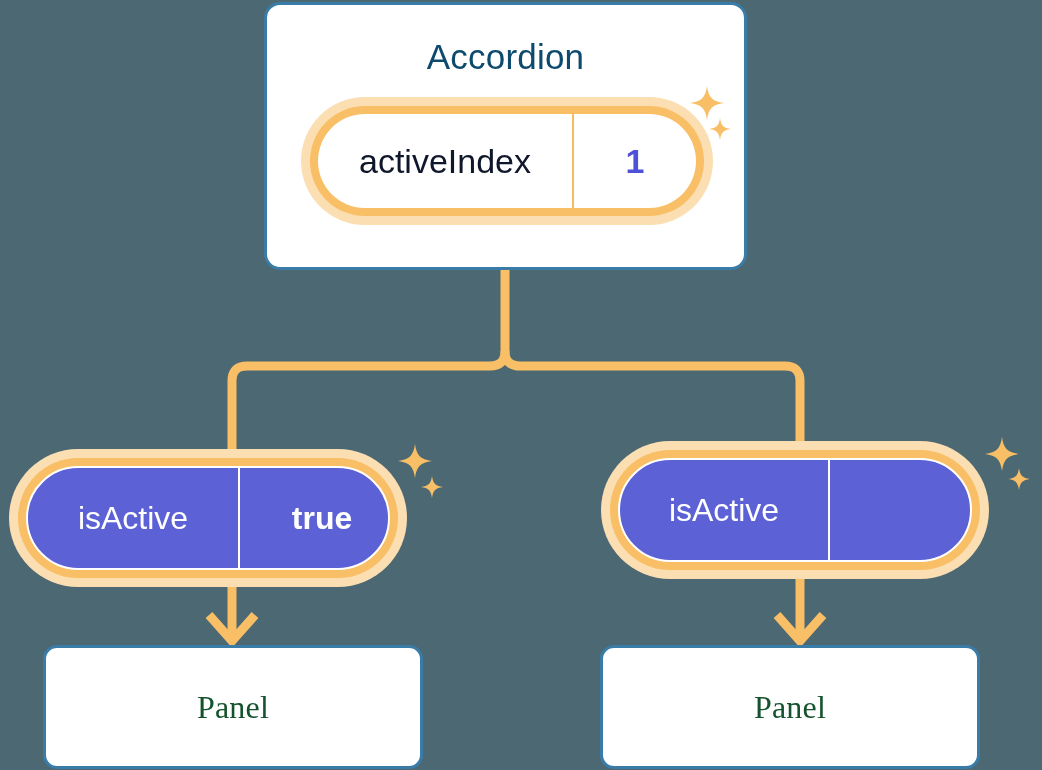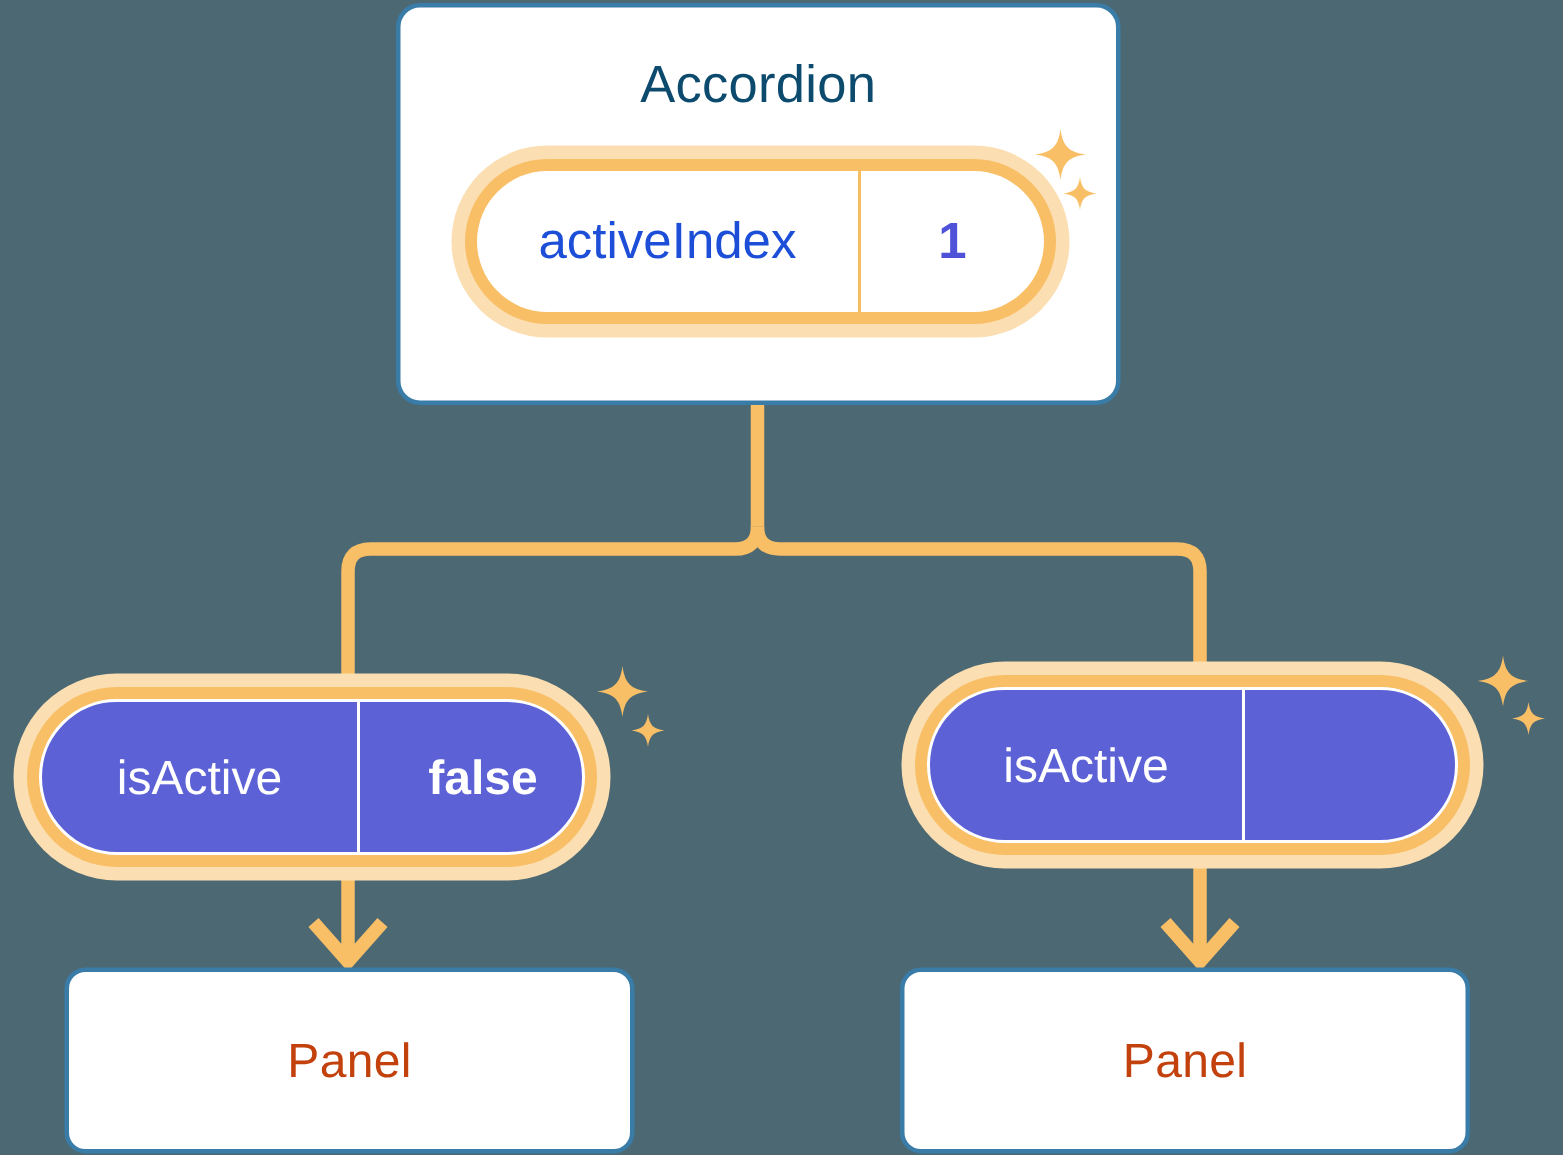--- a/index.html
+++ b/index.html
@@ -125,7 +125,7 @@
 
   #pill-active-index .pill-key {
     flex: 0 0 256px;
-    color: #1d4ed8;
+    color: #0f172a;
     font-size: 34px;
     font-weight: 400;
     border-right: 2px solid #F5BC62;

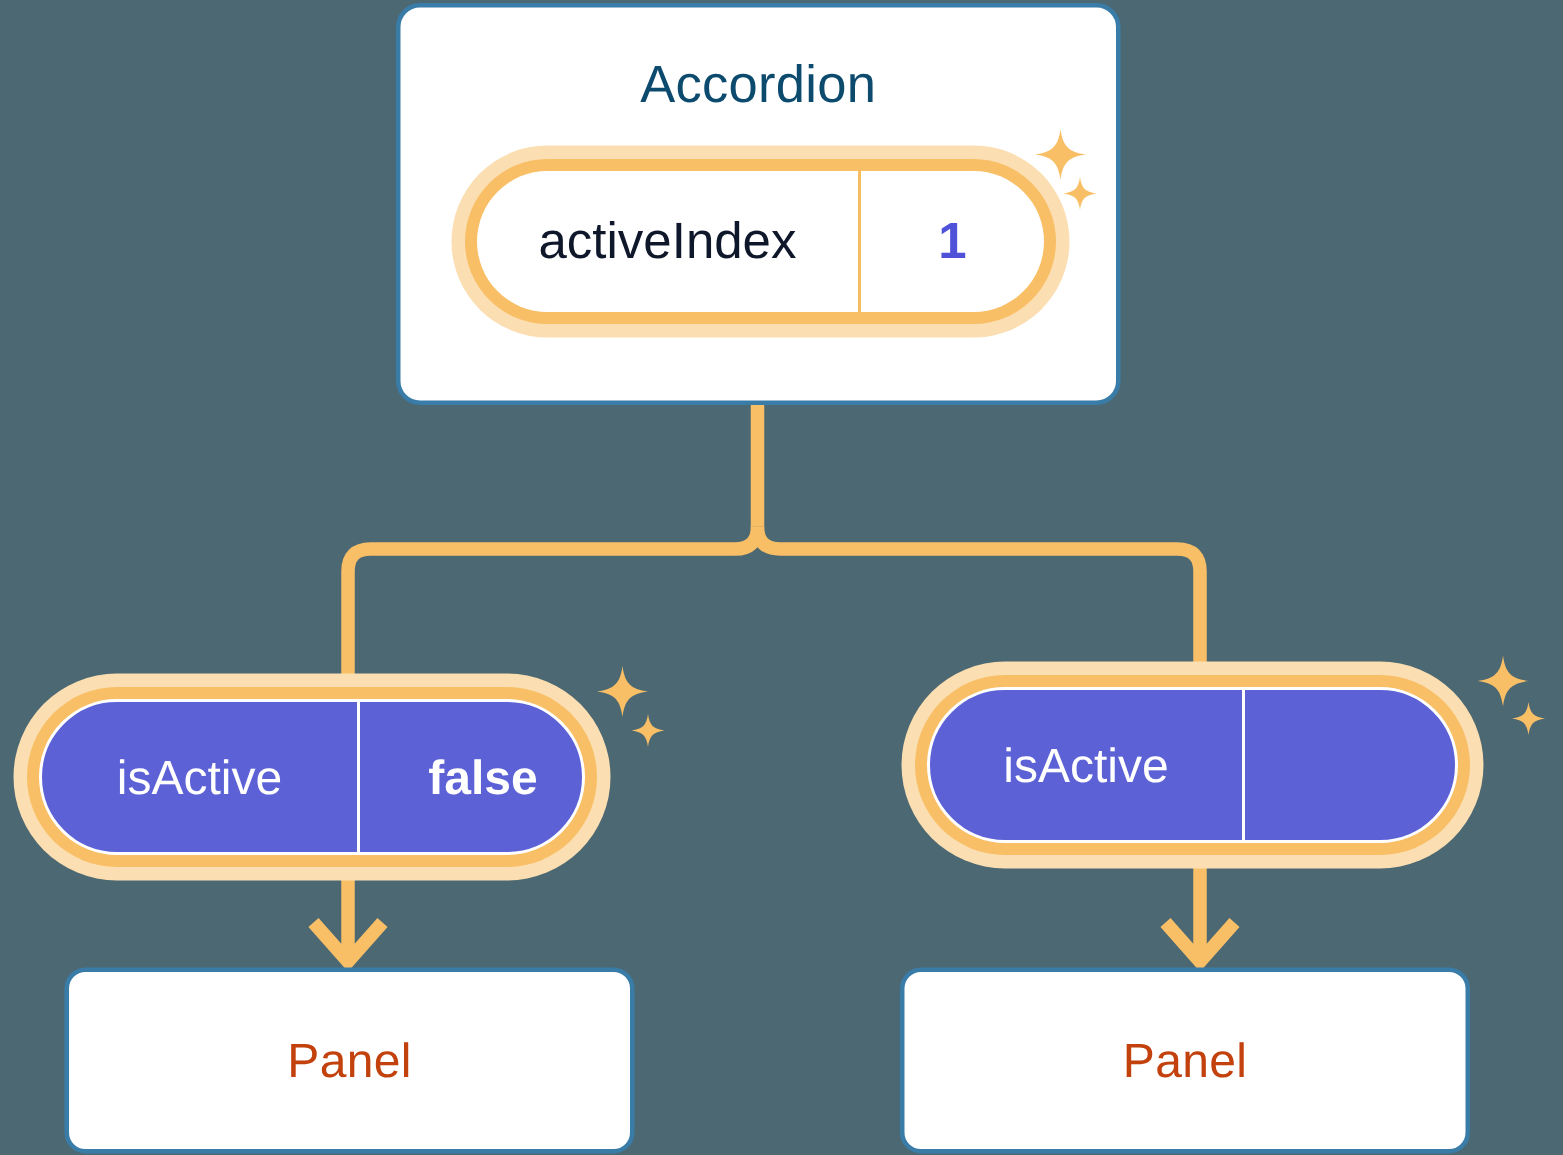--- a/index.html
+++ b/index.html
@@ -241,7 +241,7 @@
   <div class="pill pill-solid" id="pill-is-active-left">
     <div class="pill-inner">
       <div class="pill-key">isActive</div>
-      <div class="pill-val">false</div>
+      <div class="pill-val">true</div>
     </div>
   </div>
 

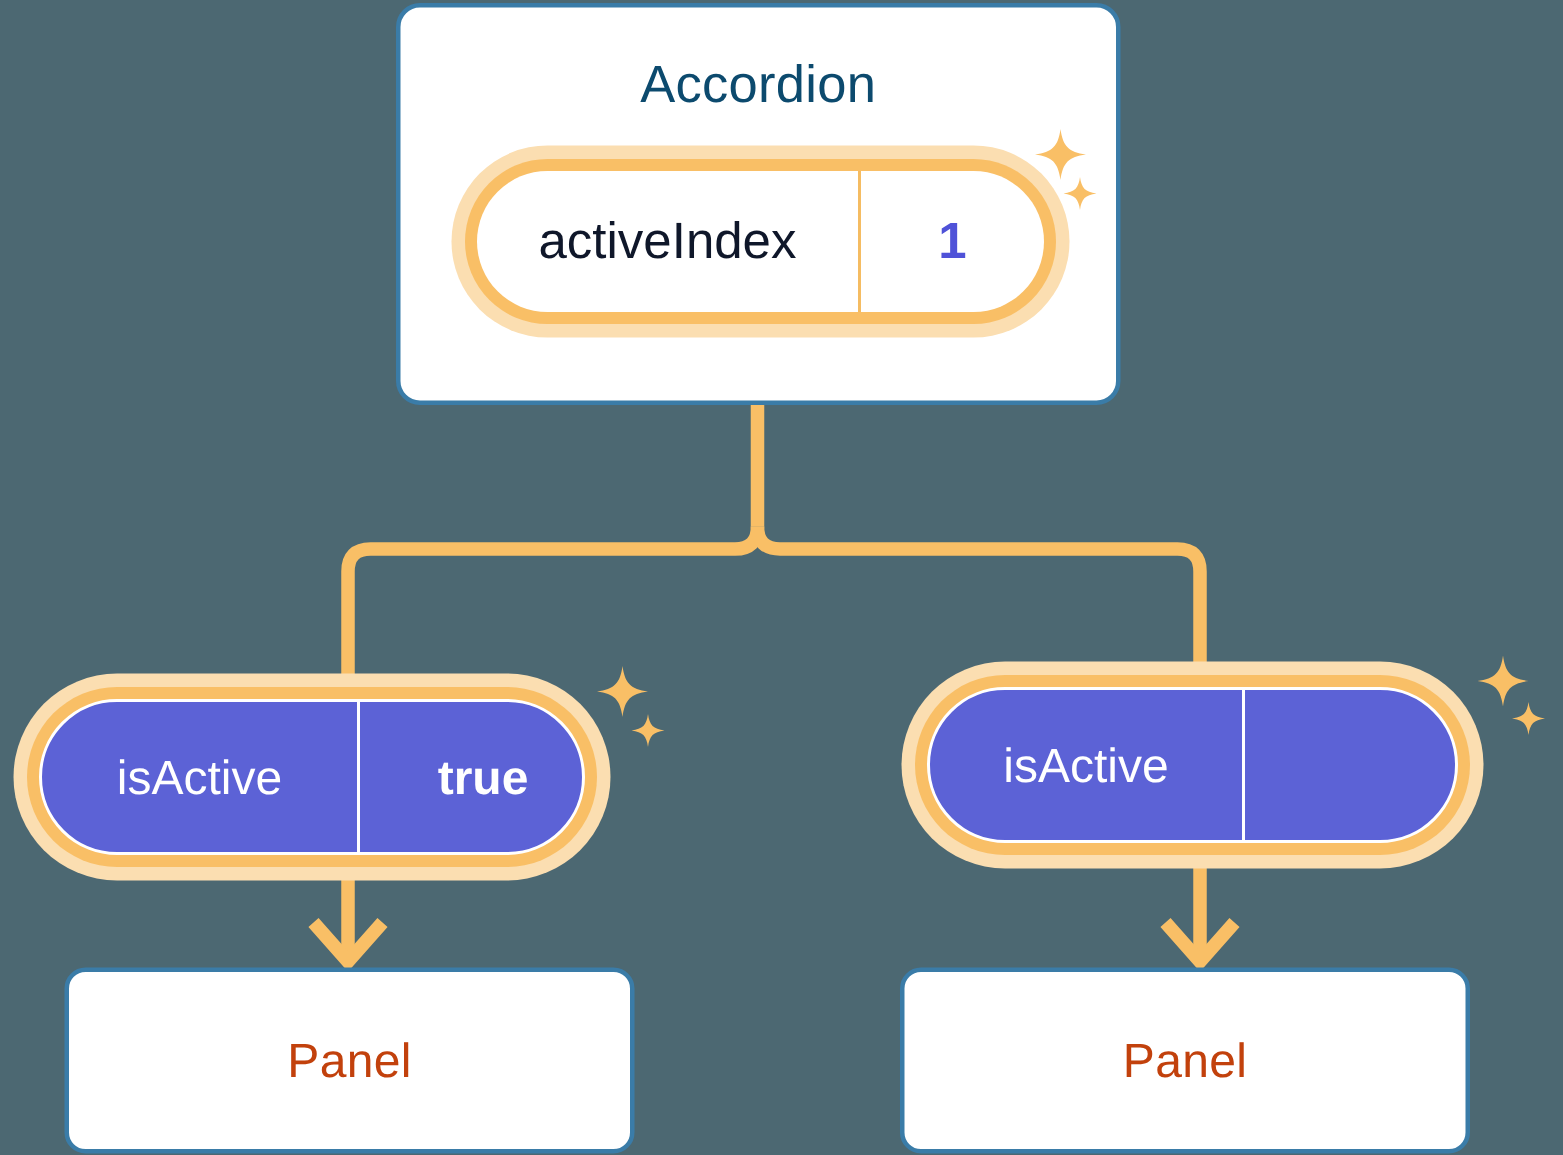--- a/index.html
+++ b/index.html
@@ -79,10 +79,11 @@
   #panel-right { left: 600px; top: 645px; width: 380px; height: 124px; }
 
   .panel-label {
-    color: #c2410c;
+    color: #14532d;
     font-size: 32px;
     font-weight: 400;
     letter-spacing: 0.2px;
+    font-family: Liberation Serif, serif;
   }
 
   

